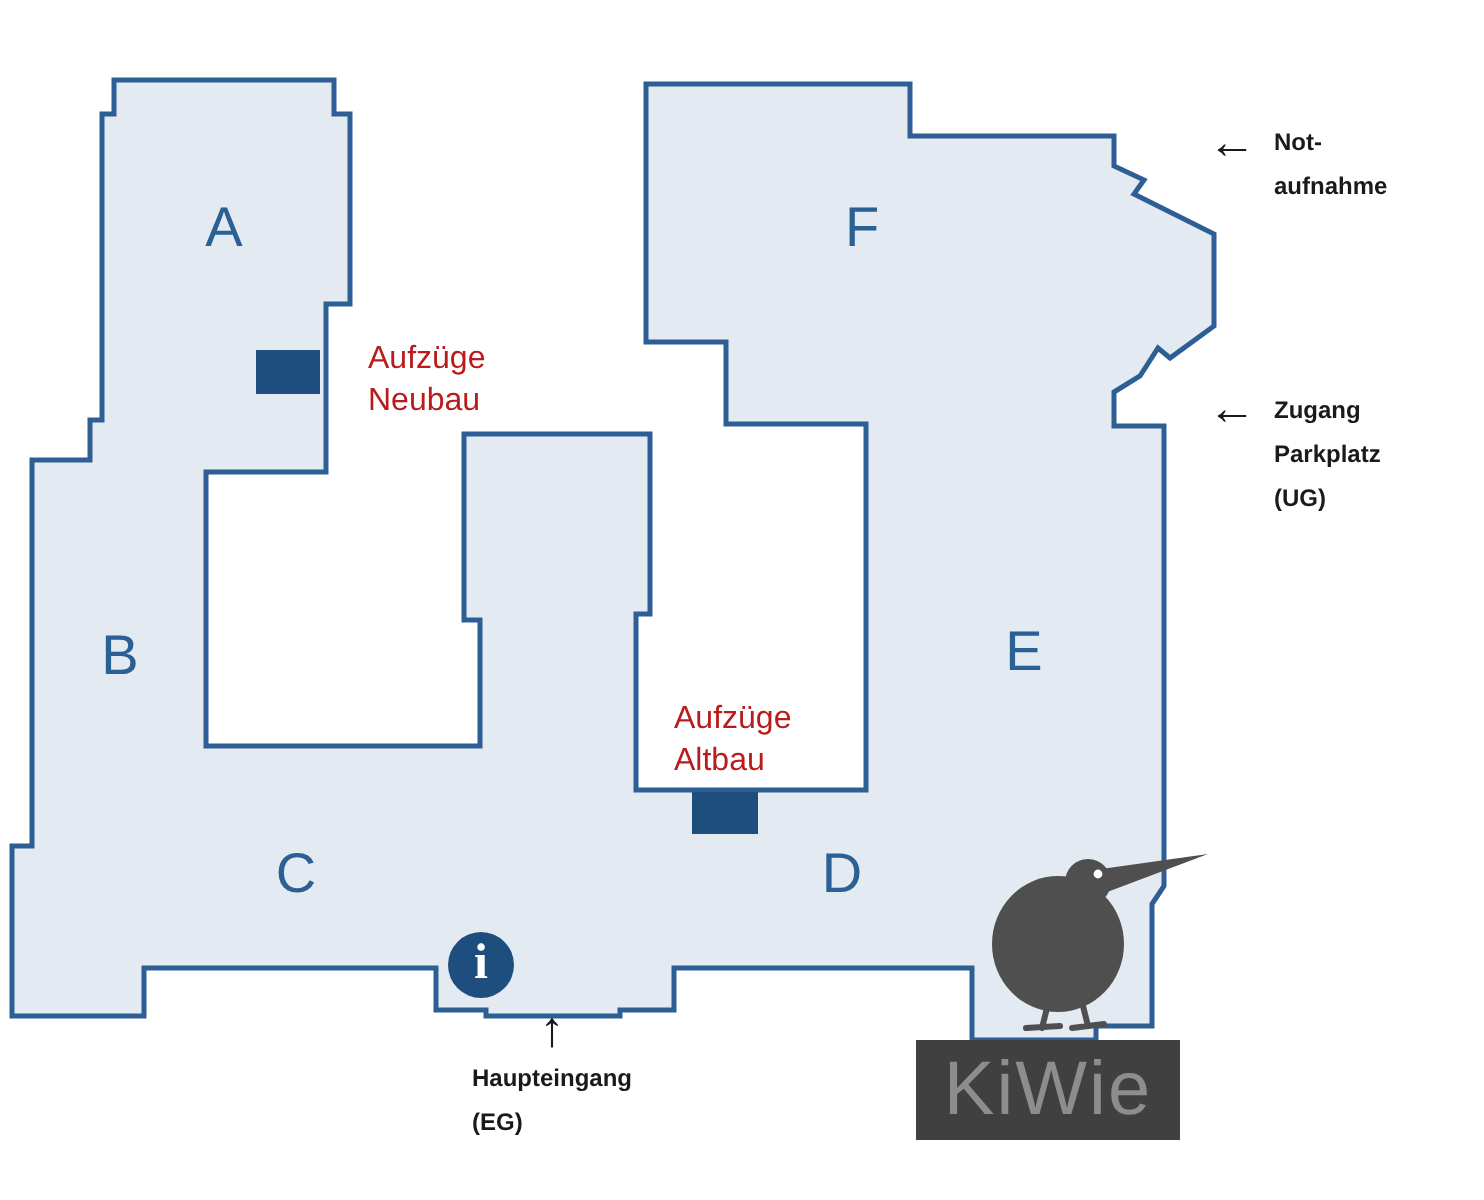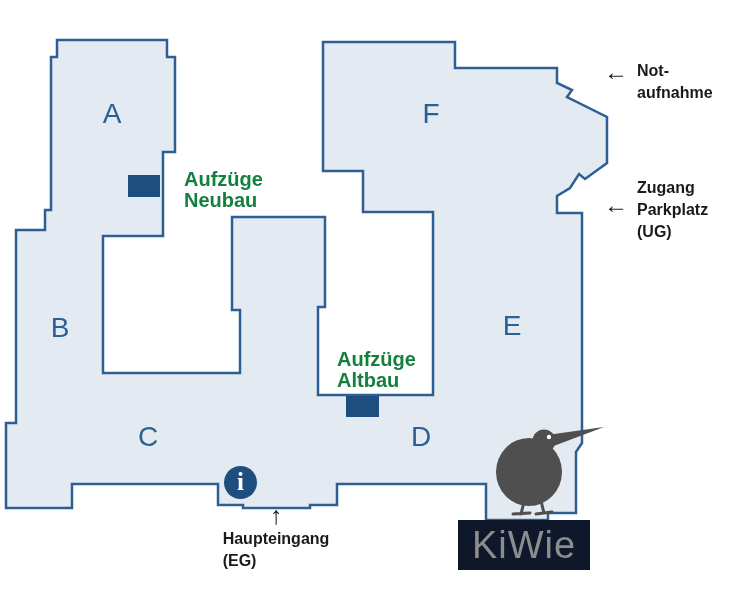--- a/index.html
+++ b/index.html
@@ -9,7 +9,7 @@
   .abs{position:absolute;}
   .section-label{color:#2b6094;font-size:28px;font-weight:400;transform:translate(-50%,-50%);line-height:1;}
   .marker-label{color:#15803d;font-size:20px;font-weight:bold;line-height:21px;white-space:pre-line;}
-  .exit-label{color:#1a1a1a;font-size:16px;font-weight:bold;line-height:22px;white-space:pre-line;}
+  .exit-label{color:#1a1a1a;font-size:12px;font-weight:bold;line-height:22px;white-space:pre-line;}
   .arrow{color:#1a1a1a;font-weight:bold;line-height:1;}
   .arrow-left{font-size:24px;}
   .arrow-up{font-size:25px;transform:translateX(-50%);}

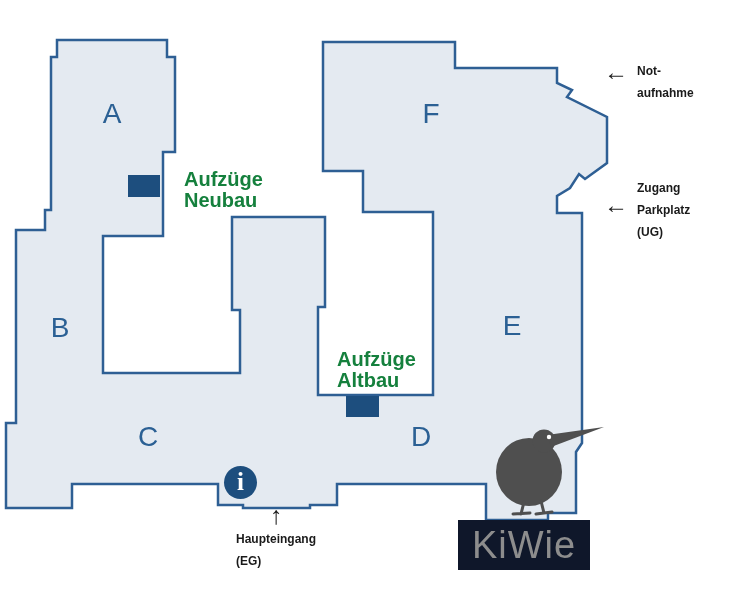--- a/index.html
+++ b/index.html
@@ -8,7 +8,7 @@
   #plan-svg{position:absolute;left:0;top:0;}
   .abs{position:absolute;}
   .section-label{color:#2b6094;font-size:28px;font-weight:400;transform:translate(-50%,-50%);line-height:1;}
-  .marker-label{color:#15803d;font-size:20px;font-weight:bold;line-height:21px;white-space:pre-line;}
+  .marker-label{color:#b91c1c;font-size:16px;font-weight:normal;line-height:21px;white-space:pre-line;}
   .exit-label{color:#1a1a1a;font-size:12px;font-weight:bold;line-height:22px;white-space:pre-line;}
   .arrow{color:#1a1a1a;font-weight:bold;line-height:1;}
   .arrow-left{font-size:24px;}

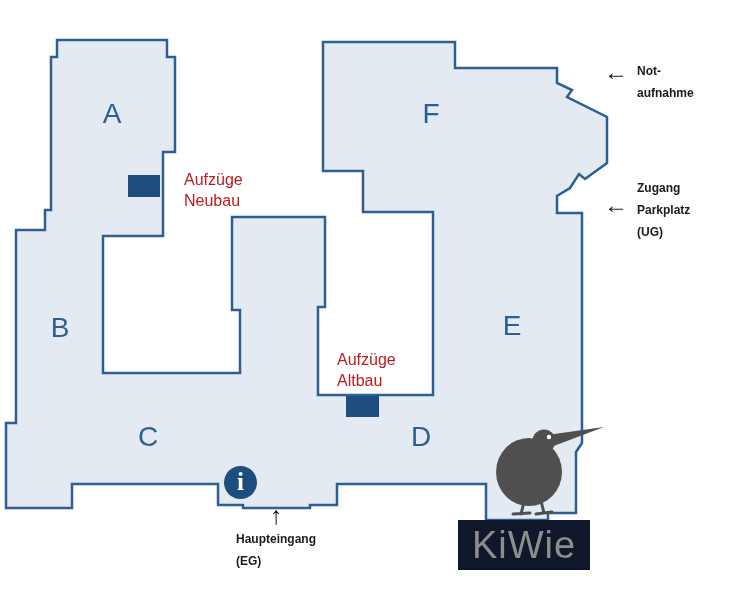--- a/index.html
+++ b/index.html
@@ -66,7 +66,7 @@
 aufnahme</div>
 
   <div class="abs arrow arrow-left" style="left:604px;top:193px">←</div>
-  <div class="abs exit-label" style="left:637px;top:177px">Zugang
+  <div class="abs exit-label" style="left:637px;top:194px">Zugang
 Parkplatz
 (UG)</div>
 

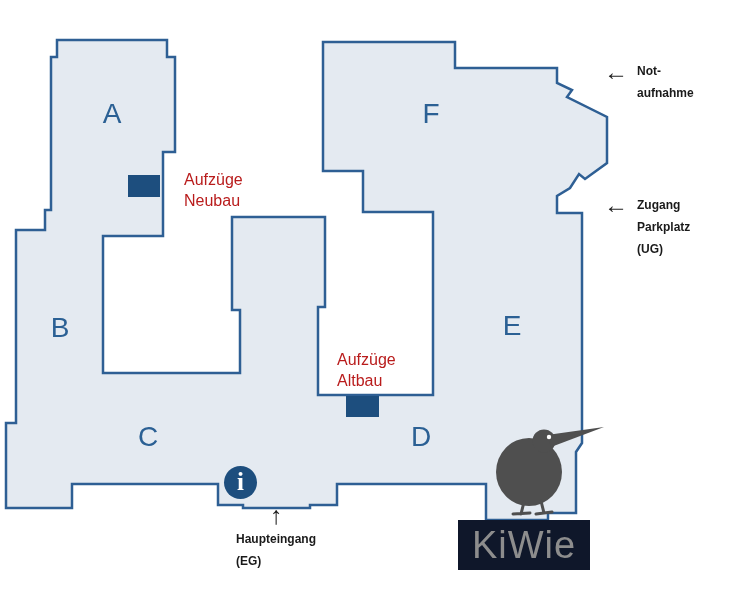--- a/index.html
+++ b/index.html
@@ -18,7 +18,7 @@
               display:flex;align-items:center;justify-content:center;}
   #info-badge span{color:#ffffff;font-family:"Liberation Serif",serif;font-weight:bold;
                    font-size:25px;line-height:1;margin-top:-2px;}
-  #logo-box{width:132px;height:50px;background:#0f172a;display:flex;align-items:center;justify-content:center;}
+  #logo-box{width:132px;height:50px;background:#404040;display:flex;align-items:center;justify-content:center;}
   #logo-text{color:#8d8d8d;font-size:38px;font-weight:400;letter-spacing:1px;line-height:1;}
 </style>
 </head>

